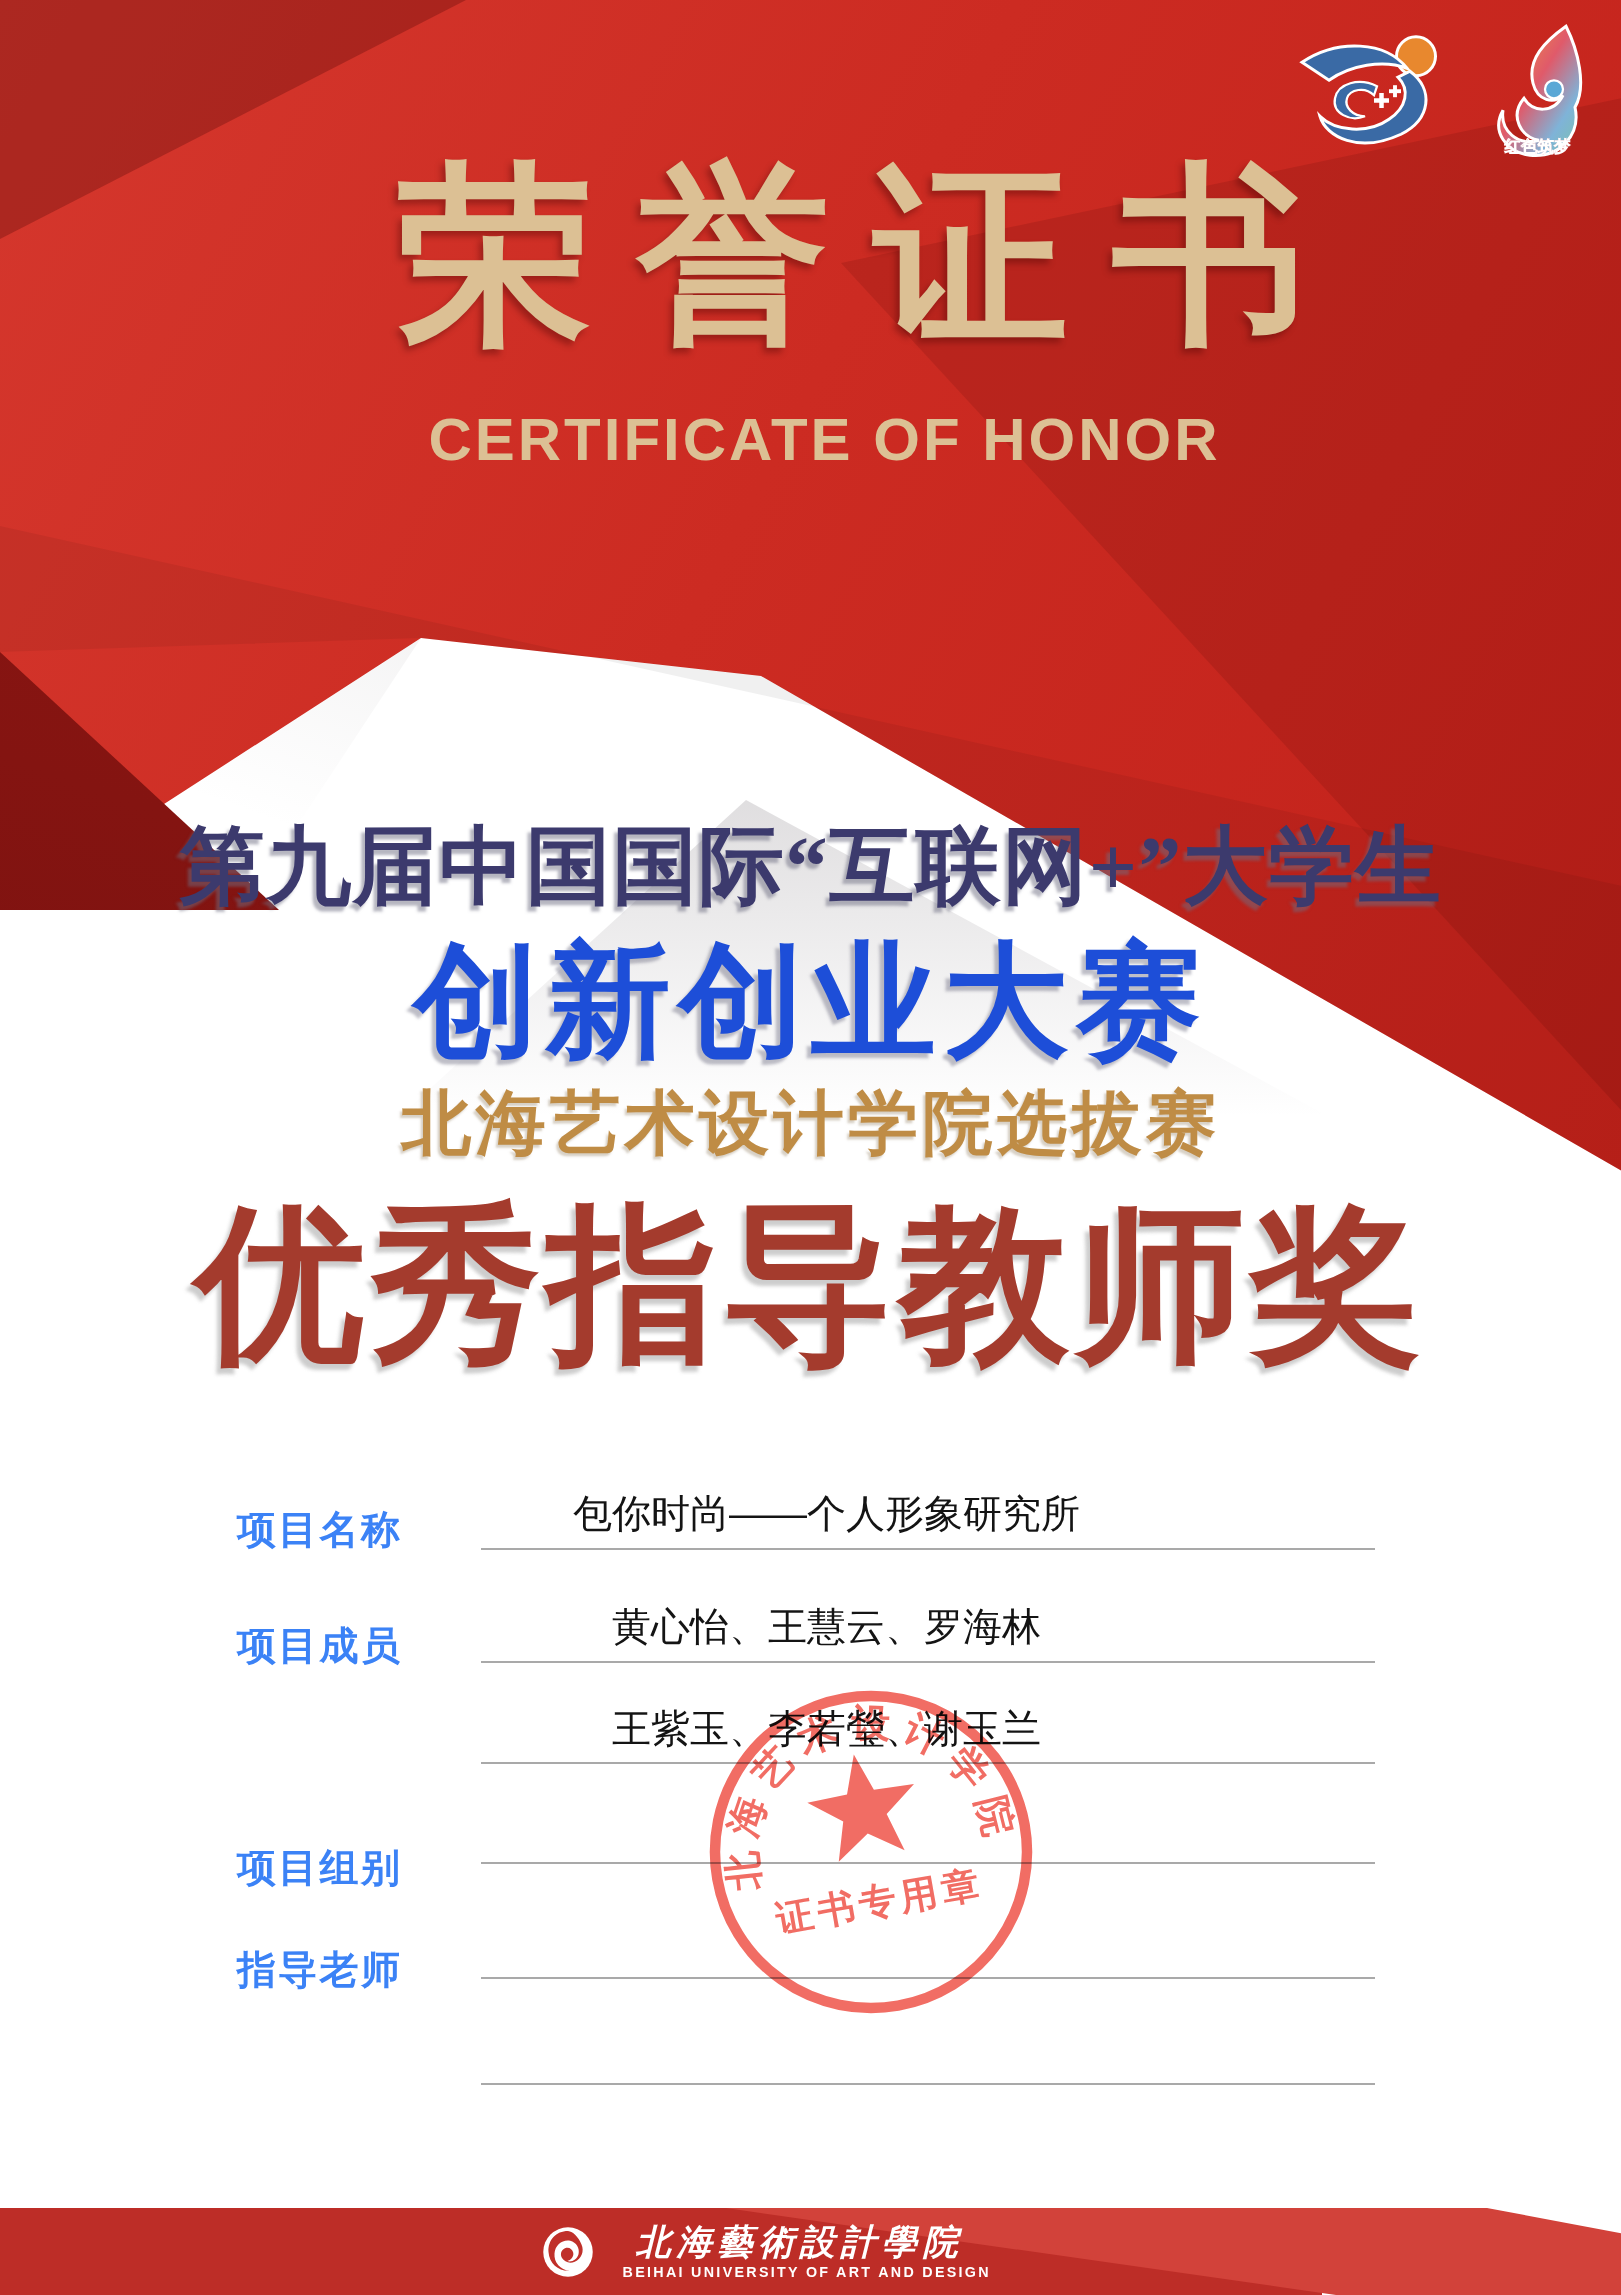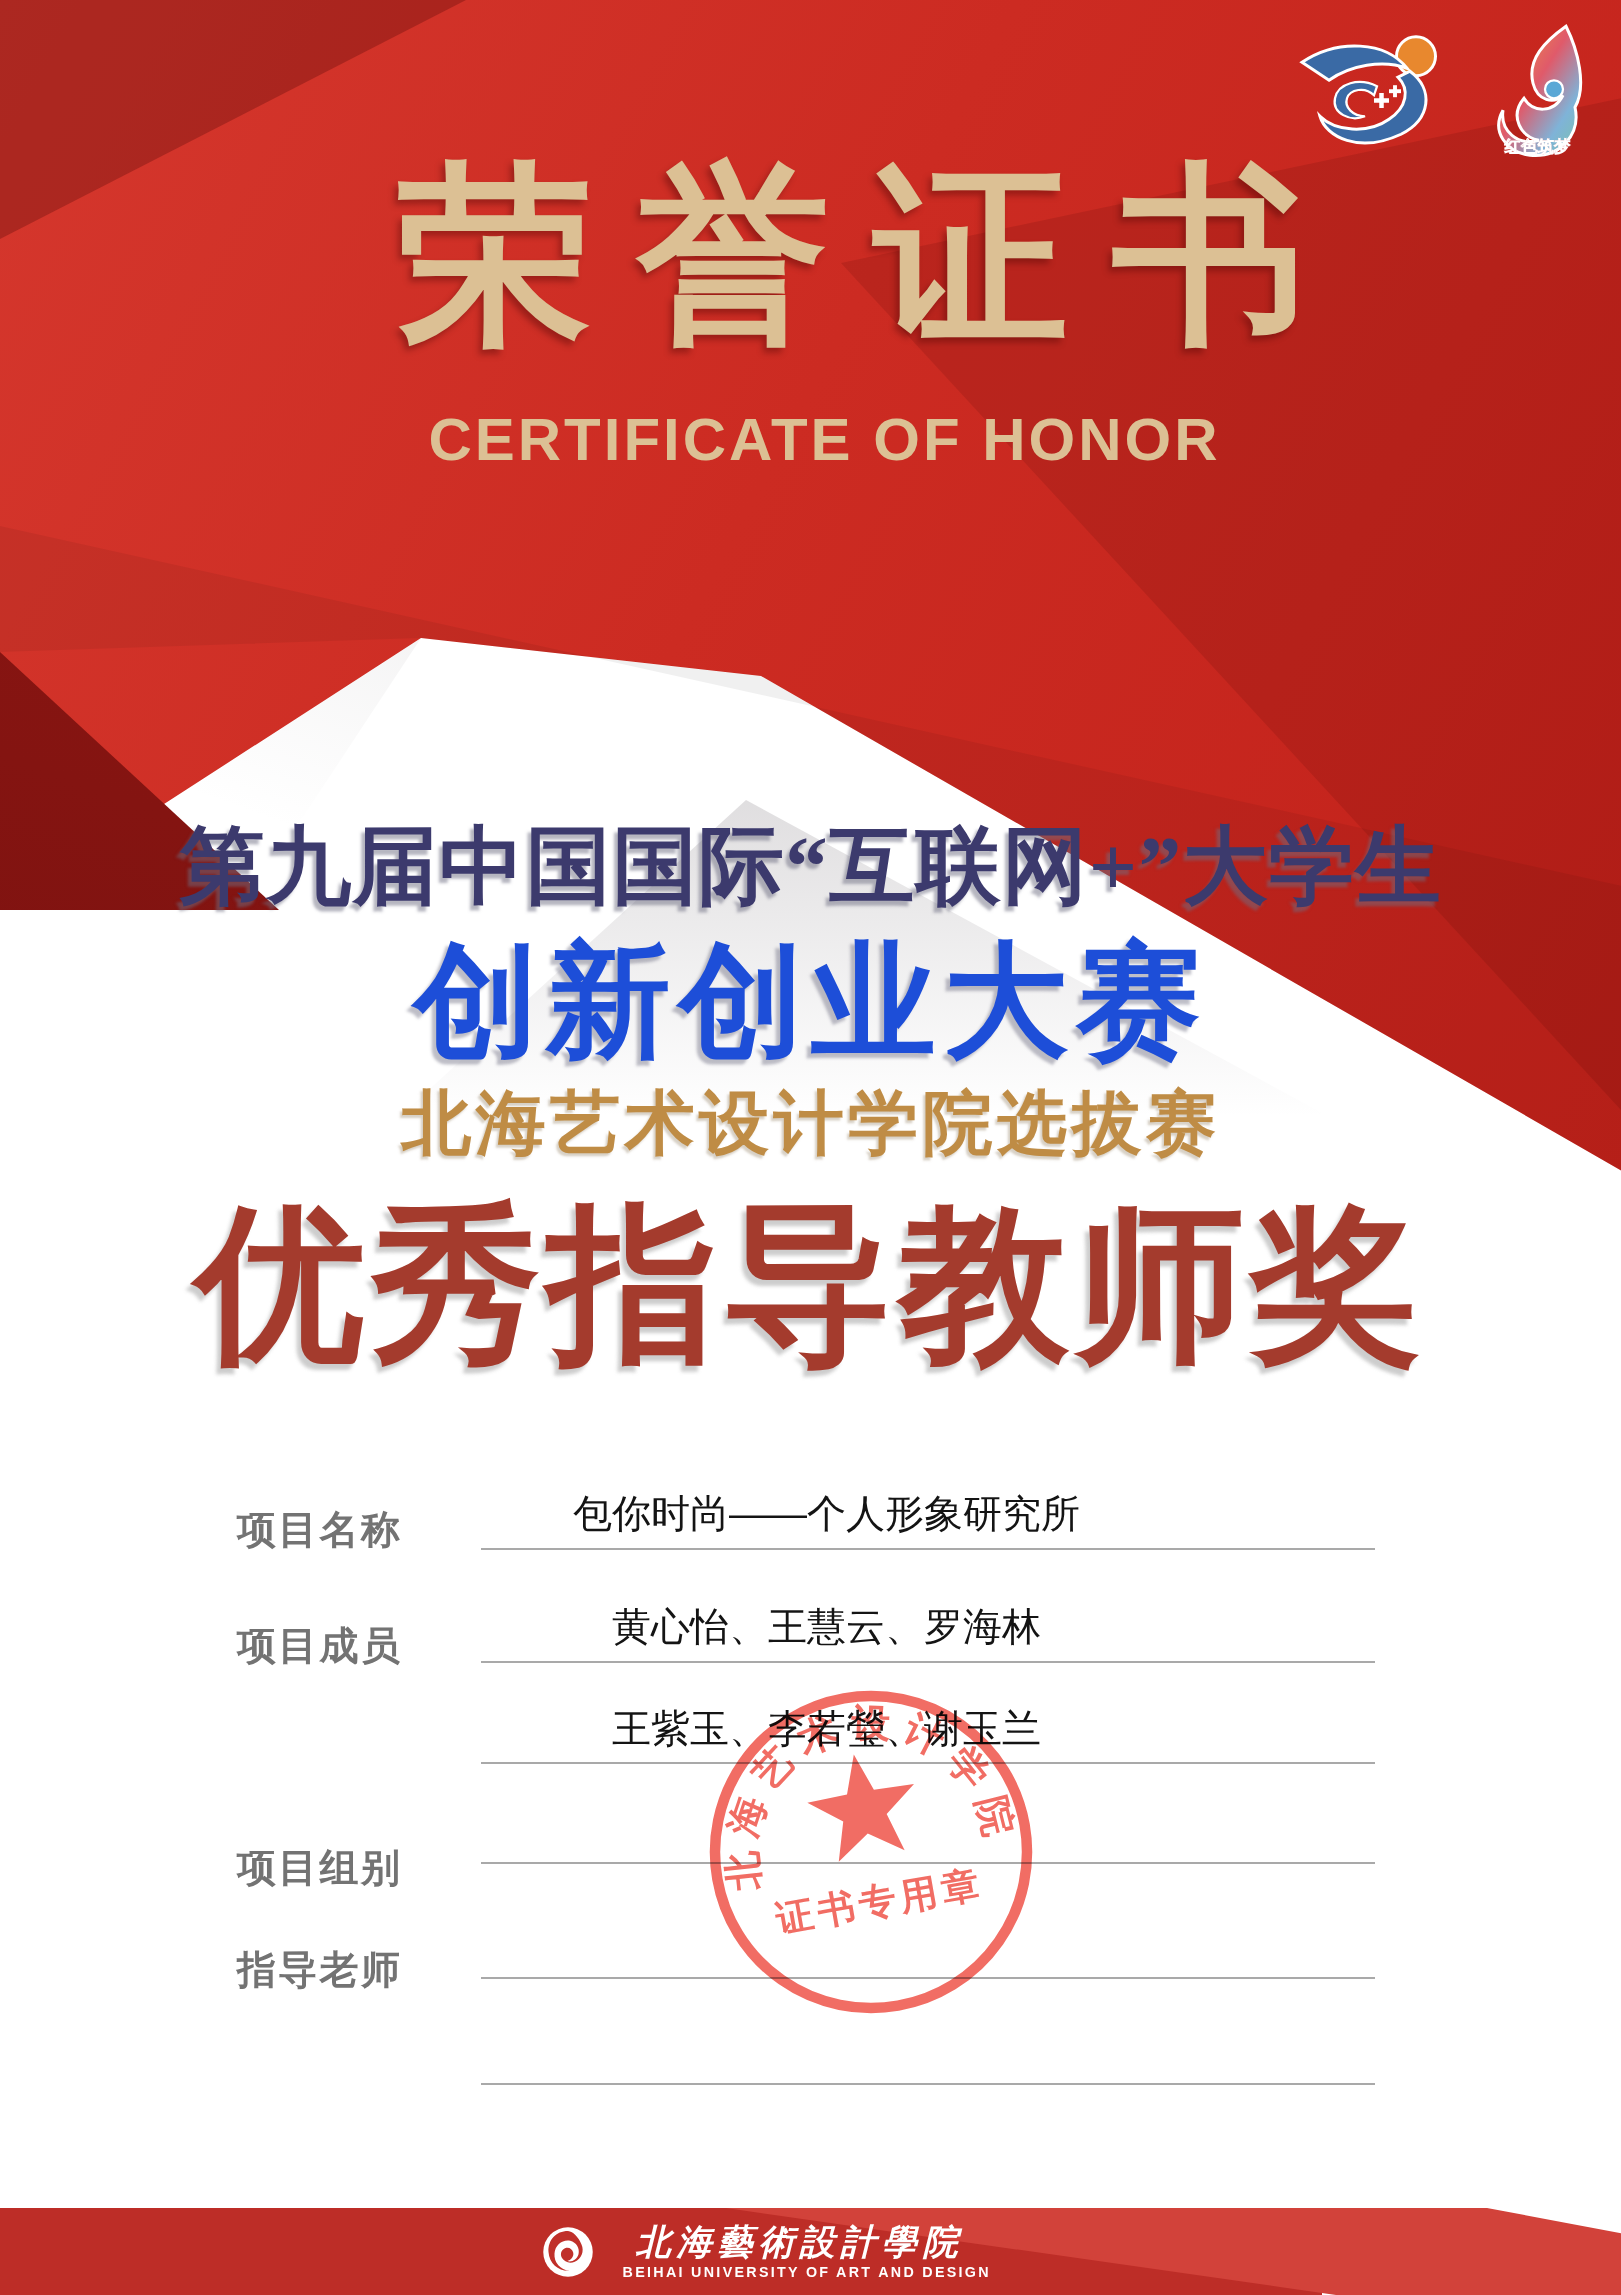--- a/index.html
+++ b/index.html
@@ -44,7 +44,7 @@
       text-shadow:-4.5px 6px 3.8px rgba(130,130,130,.40);}
   
   .flabel{position:absolute;left:237px;height:41px;line-height:41px;font-size:39px;font-weight:700;
-      color:#737373;letter-spacing:2.3px;}
+      color:#3b82f6;letter-spacing:2.3px;}
   .fvalue{position:absolute;left:481px;width:691px;height:41px;line-height:41px;font-size:39px;
       color:#141414;text-align:center;white-space:nowrap;}
   .fline{position:absolute;left:481px;width:894px;height:1.5px;background:#a9a9a9;}

